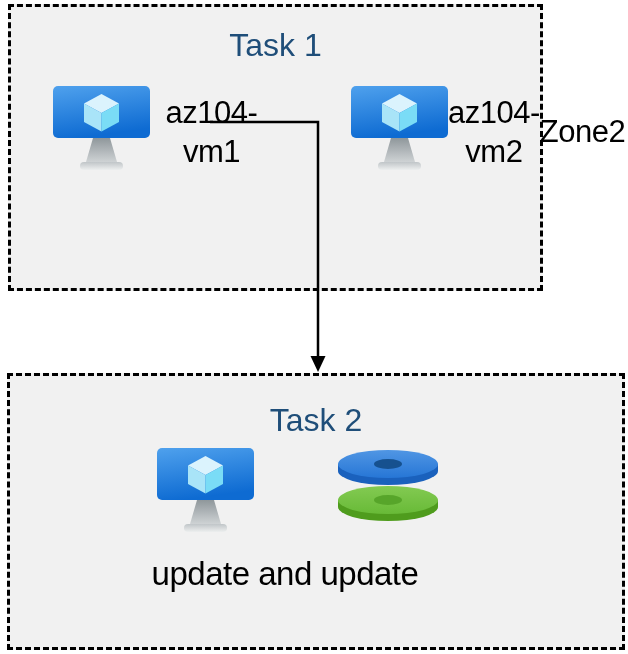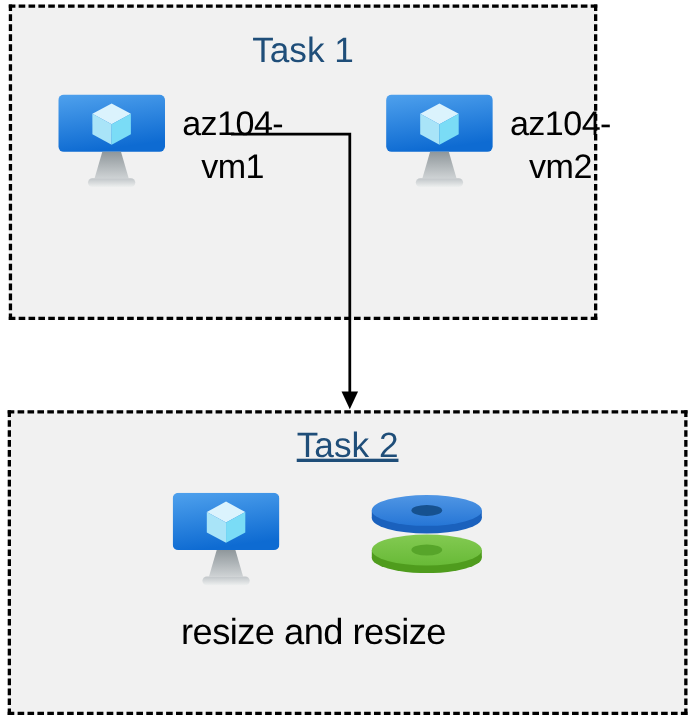--- a/index.html
+++ b/index.html
@@ -101,6 +101,7 @@
         </svg>
       </div>
       <div class="vm-label">az104-vm2</div>
+      <div class="vm-label">Zone2</div>
     </div>
   </section>
 

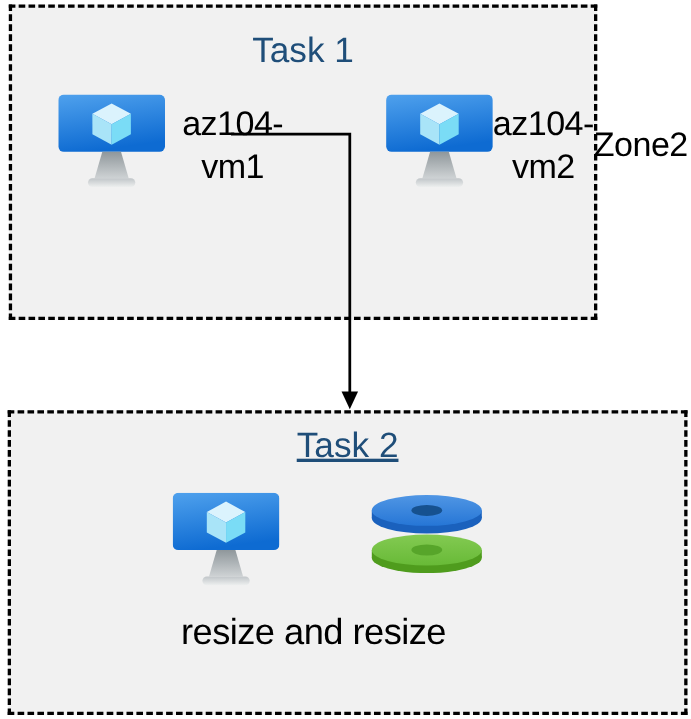--- a/index.html
+++ b/index.html
@@ -20,7 +20,7 @@
     letter-spacing:0px;
   }
   .t1 .task-title{top:21px;}
-  .t2 .task-title{top:11px;text-decoration:underline;}
+  .t2 .task-title{top:27px;}
   .vm-column{position:absolute;width:220px;display:flex;flex-direction:row;align-items:center;}
   .vm-column.c1{left:42px;top:79px;}
   .vm-column.c2{left:340px;top:79px;}

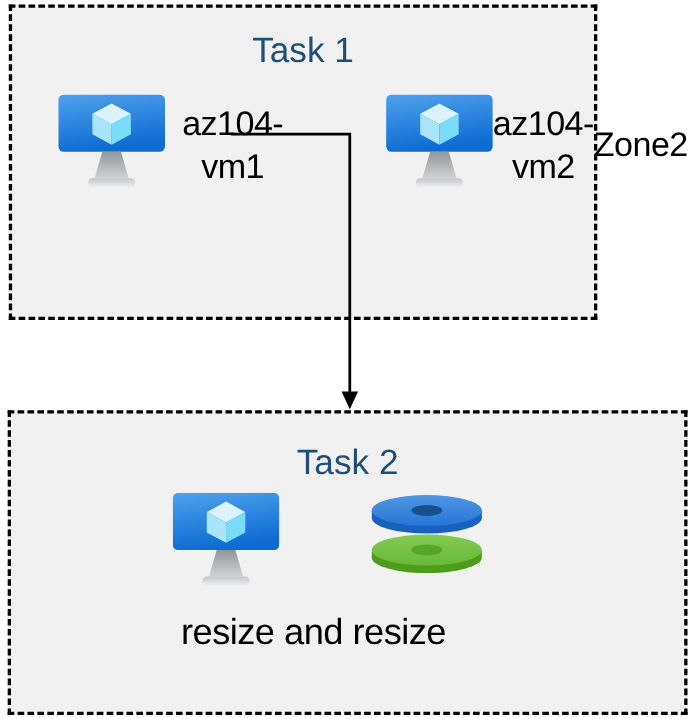--- a/index.html
+++ b/index.html
@@ -140,7 +140,7 @@
       </div>
     </div>
 
-    <div class="t2-caption">resize and resize</div>
+    <div class="t2-caption">update and update</div>
   </section>
 
 </div>

